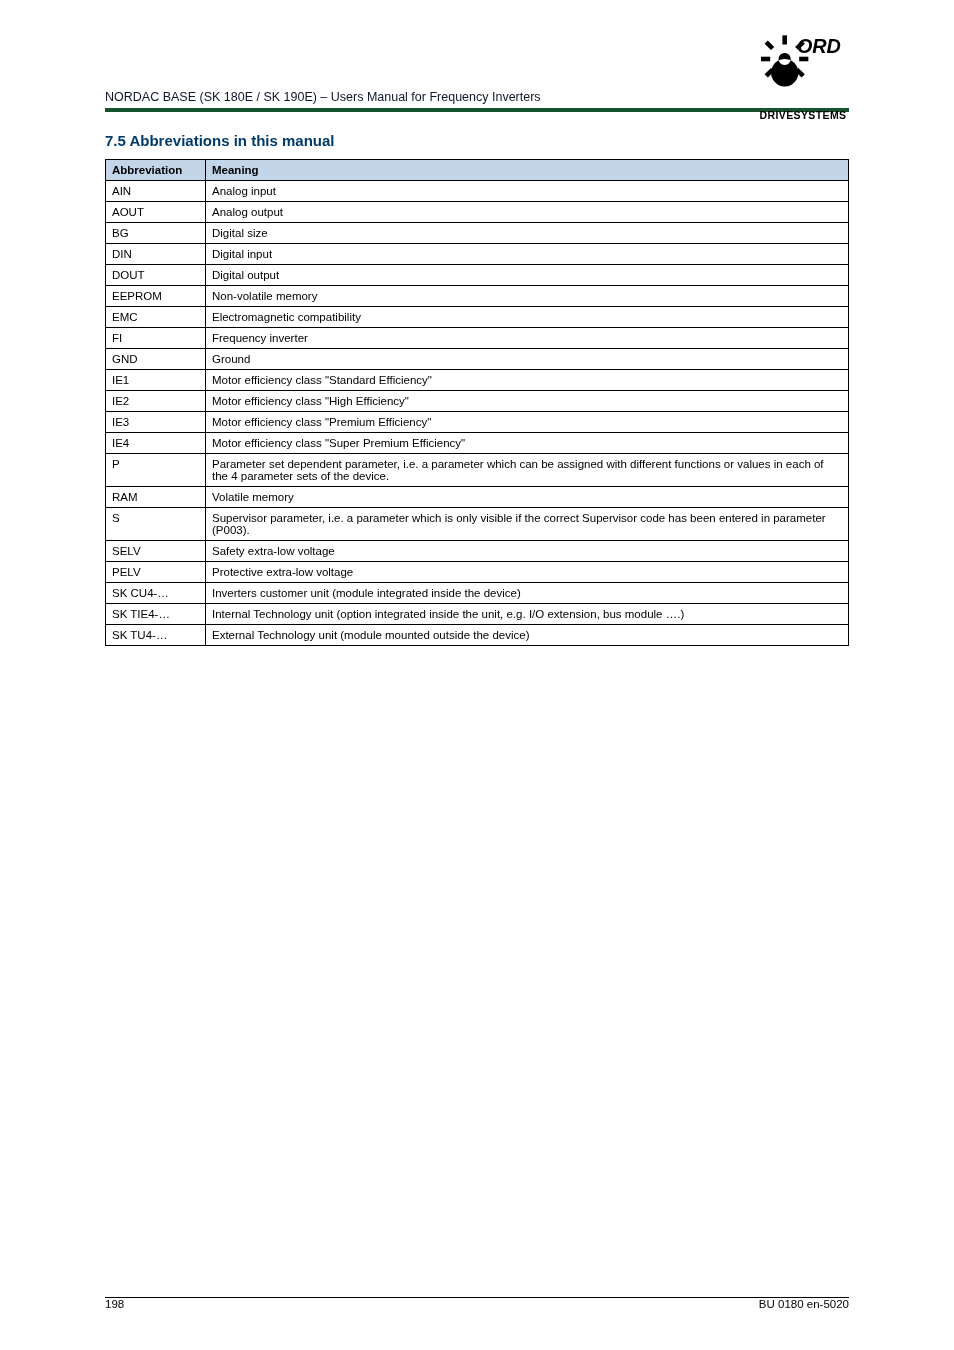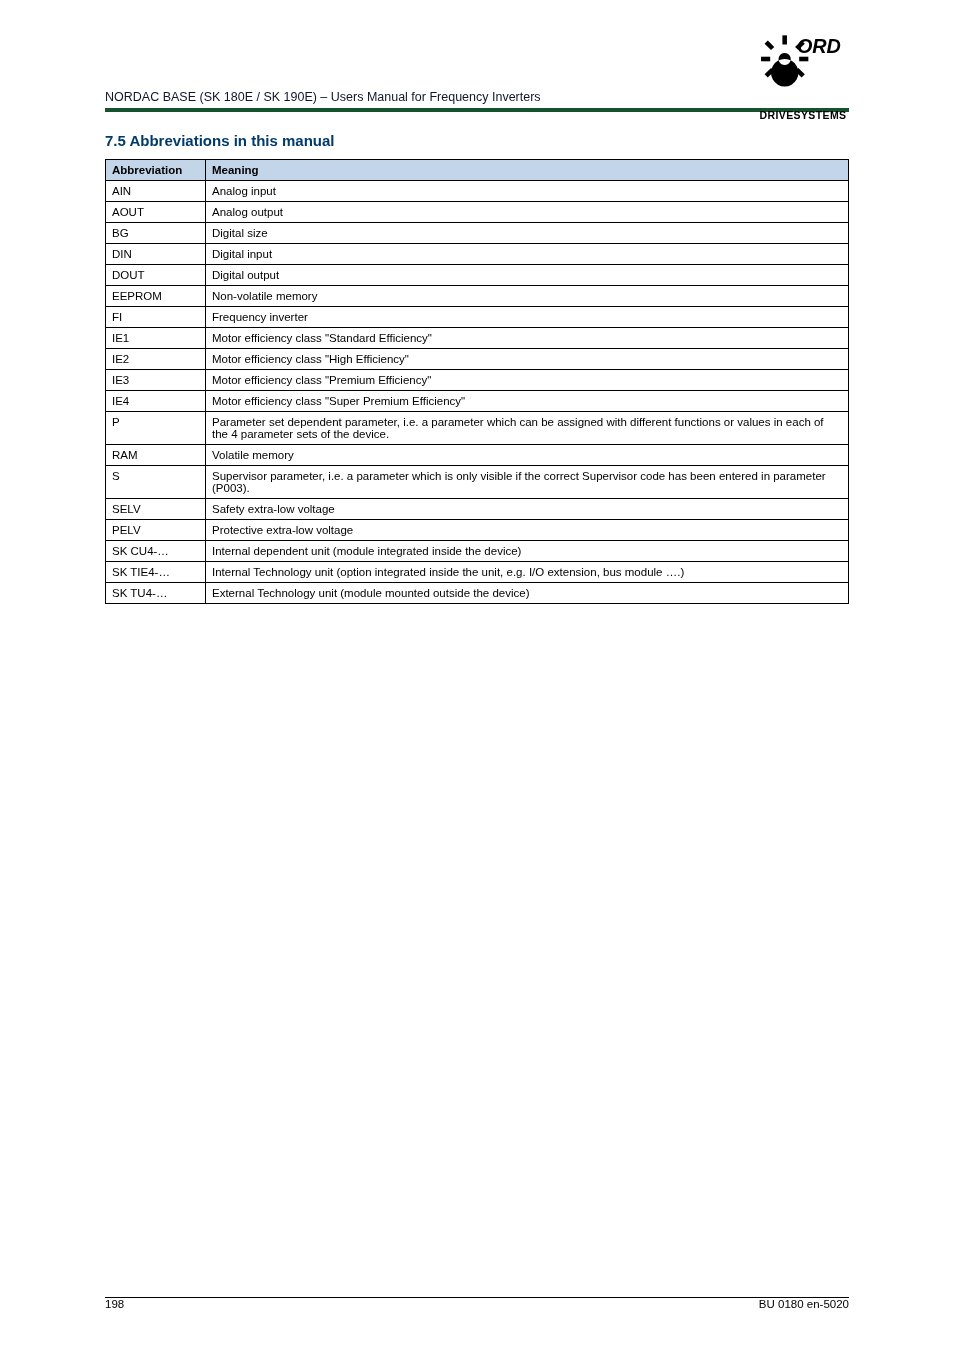--- a/index.html
+++ b/index.html
@@ -135,6 +135,10 @@
           <td>Non-volatile memory</td>
         </tr>
         <tr>
+          <td class="col0">EMC</td>
+          <td>Electromagnetic compatibility</td>
+        </tr>
+        <tr>
           <td class="col0">FI</td>
           <td>Frequency inverter</td>
         </tr>

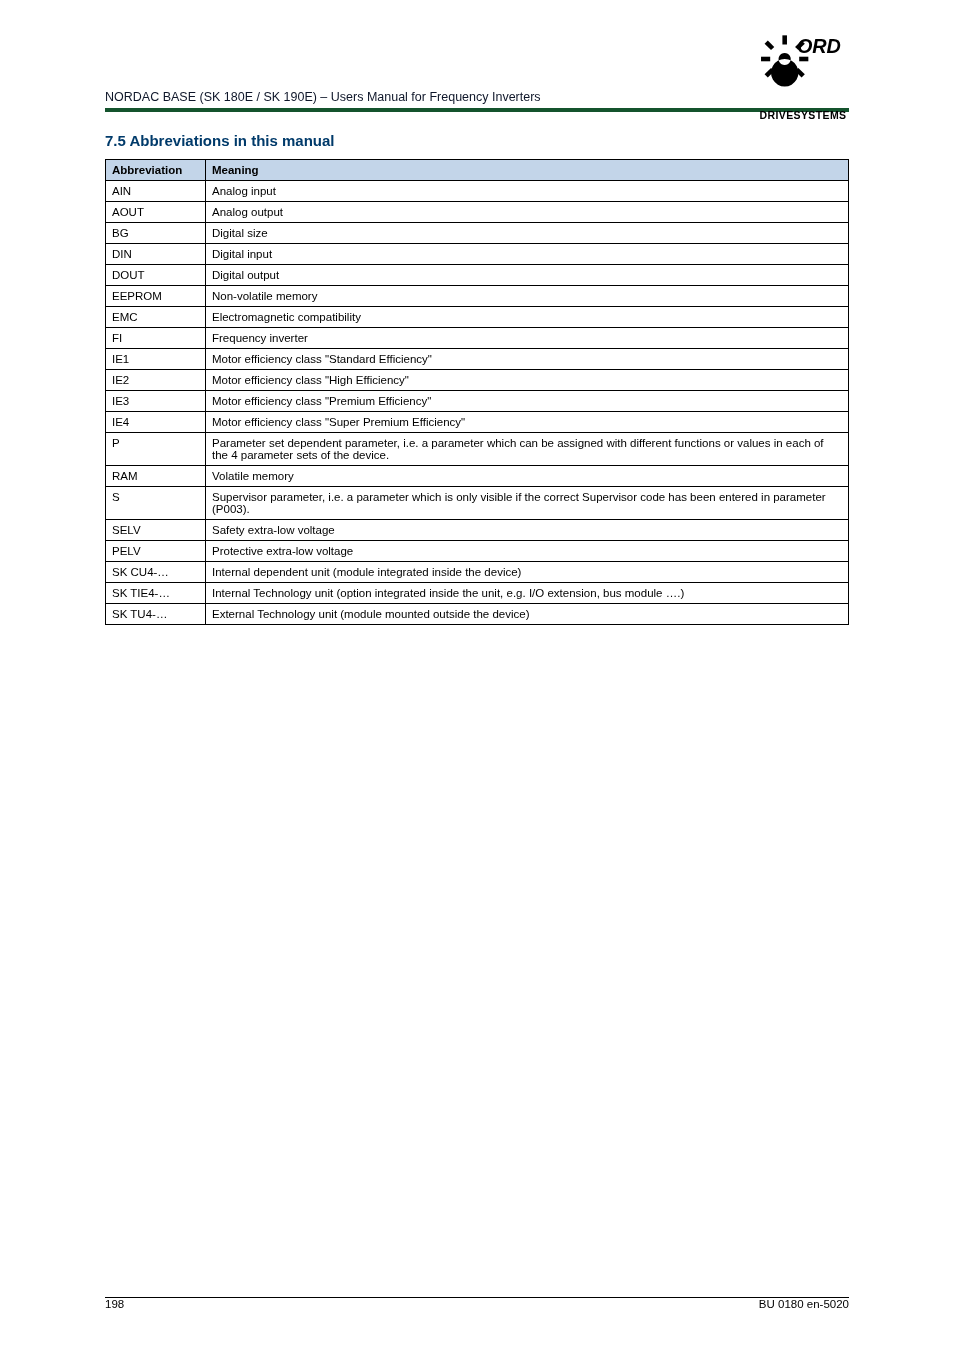--- a/index.html
+++ b/index.html
@@ -143,6 +143,10 @@
           <td>Frequency inverter</td>
         </tr>
         <tr>
+          <td class="col0">GND</td>
+          <td>Ground</td>
+        </tr>
+        <tr>
           <td class="col0">IE1</td>
           <td>Motor efficiency class "Standard Efficiency"</td>
         </tr>

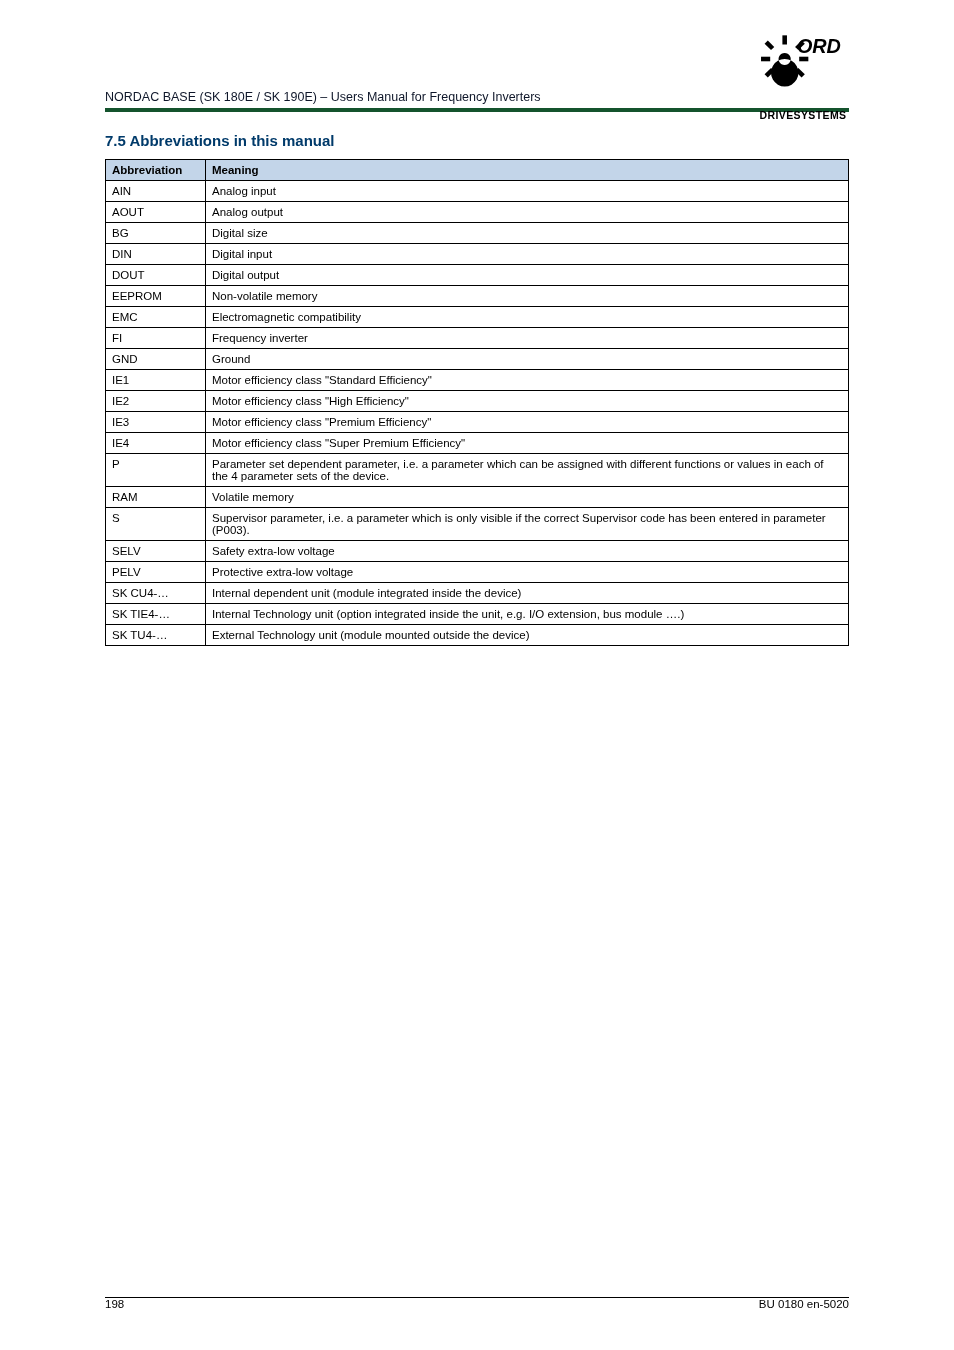--- a/index.html
+++ b/index.html
@@ -184,7 +184,7 @@
         </tr>
         <tr>
           <td class="col0">SK CU4-…</td>
-          <td>Internal dependent unit (module integrated inside the device)</td>
+          <td>Inverters customer unit (module integrated inside the device)</td>
         </tr>
         <tr>
           <td class="col0">SK TIE4-…</td>

